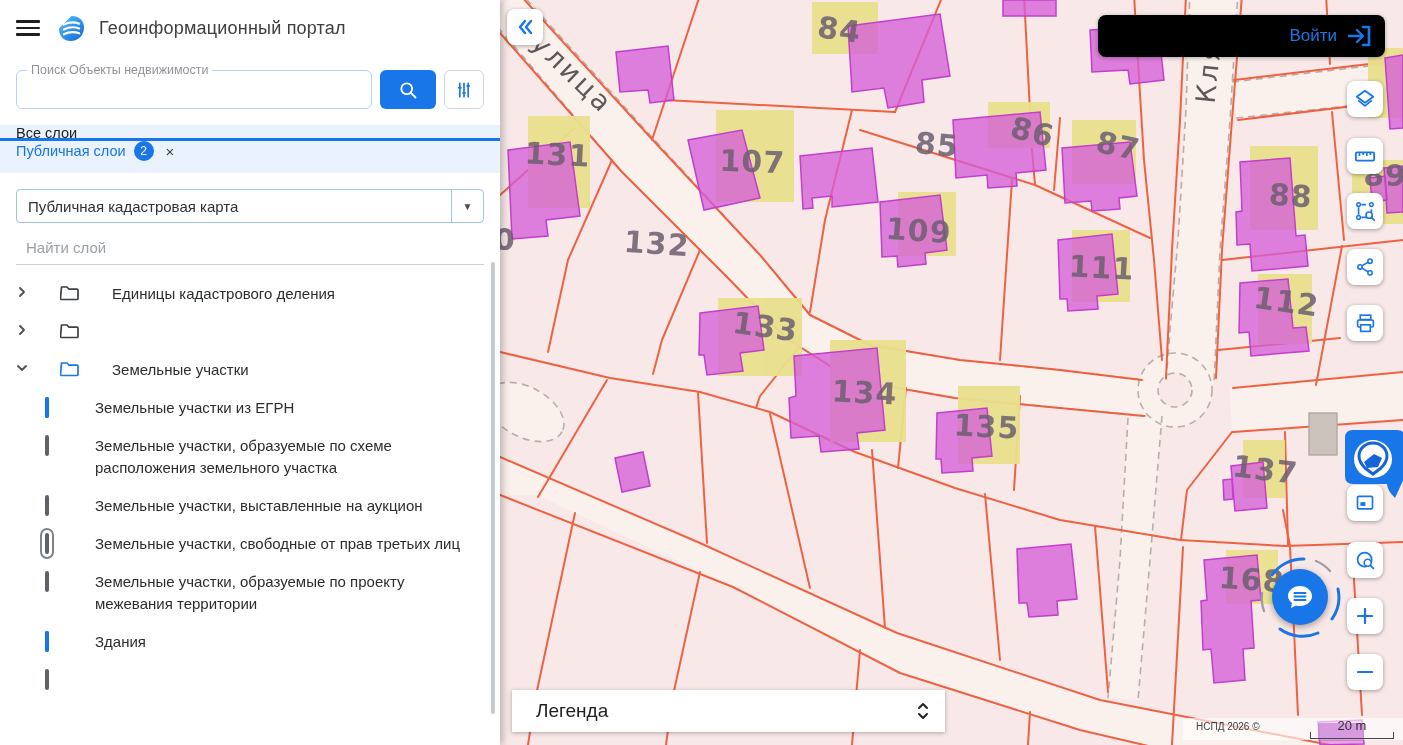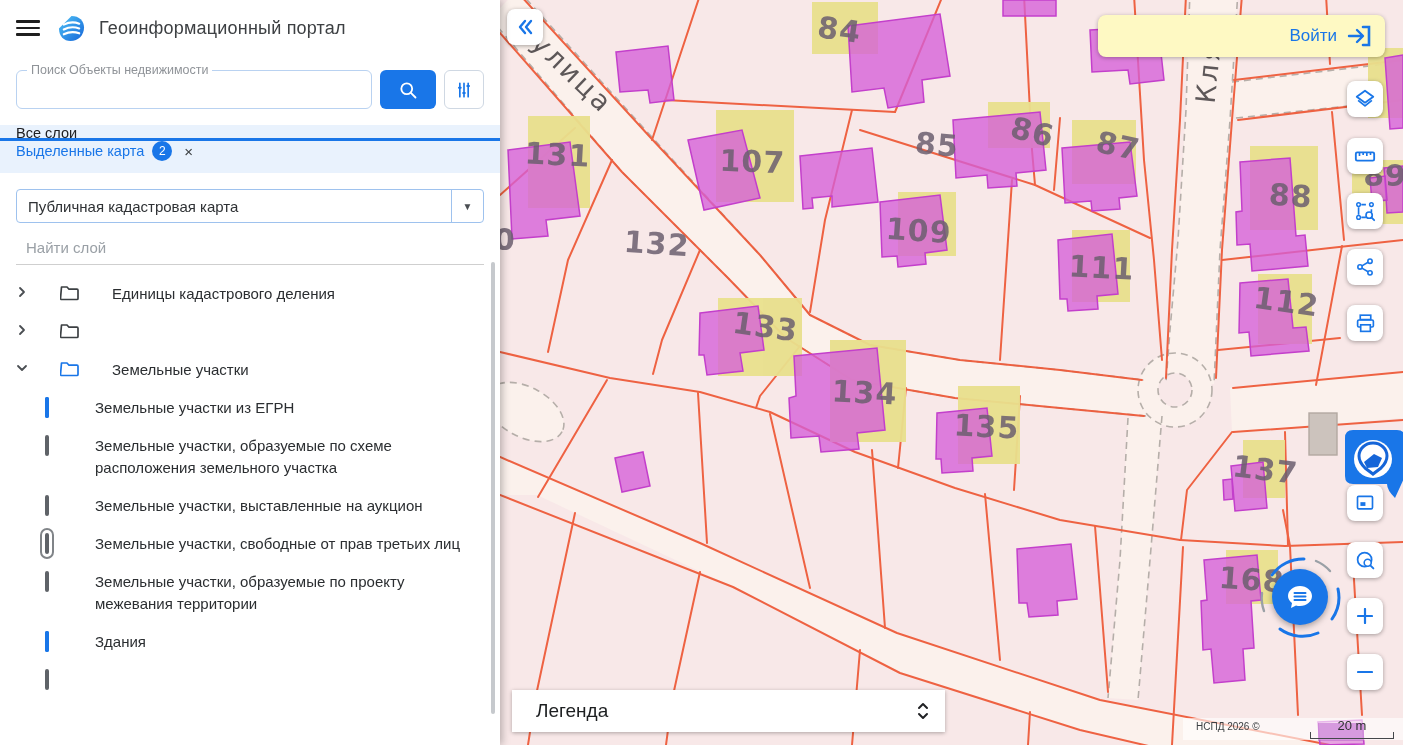--- a/index.html
+++ b/index.html
@@ -61,7 +61,7 @@
   .ctl { position:absolute; width:36px; height:36px; background:#fff; border-radius:8px; border:none;
          box-shadow:0 1px 4px rgba(0,0,0,.35); display:flex; align-items:center; justify-content:center; cursor:pointer; }
   .collapse-btn { left:7px; top:9px; color:#1976e8; font-size:19px; font-weight:bold; }
-  .login-bar { position:absolute; left:598px; top:15px; width:287px; height:42px; background:#fef9c3; border-radius:8px;
+  .login-bar { position:absolute; left:598px; top:15px; width:287px; height:42px; background:#000000; border-radius:8px;
                box-shadow:0 1px 4px rgba(0,0,0,.3); display:flex; align-items:center; justify-content:flex-end;
                padding-right:14px; gap:10px; cursor:pointer; }
   .login-bar .login-txt { color:#1976e8; font-size:17px; } 

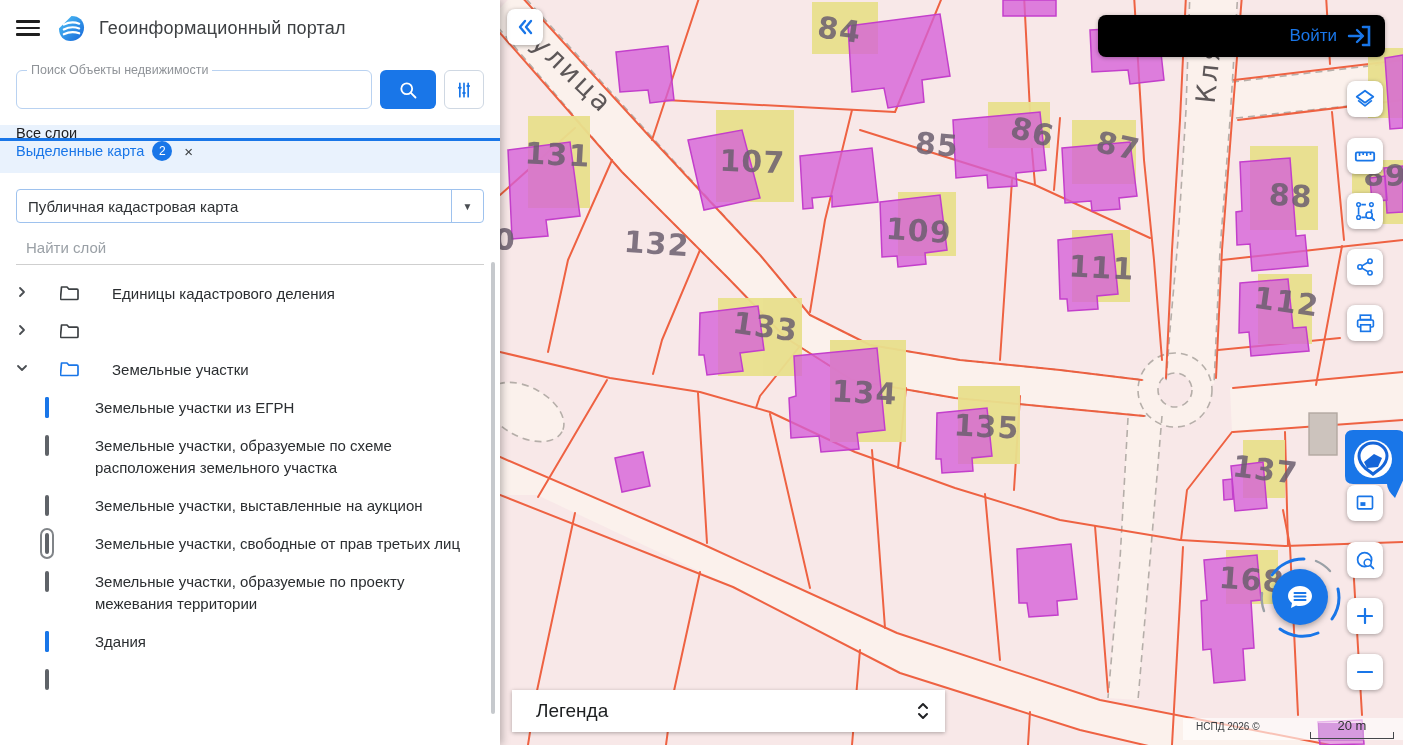--- a/index.html
+++ b/index.html
@@ -403,7 +403,7 @@
         <span>Все слои</span>
       </div>
       <div class="tab second">
-        <span>Выделенные карта</span>
+        <span>Публичная слои</span>
         <span class="badge">2</span>
         <span class="close-x">×</span>
       </div>

